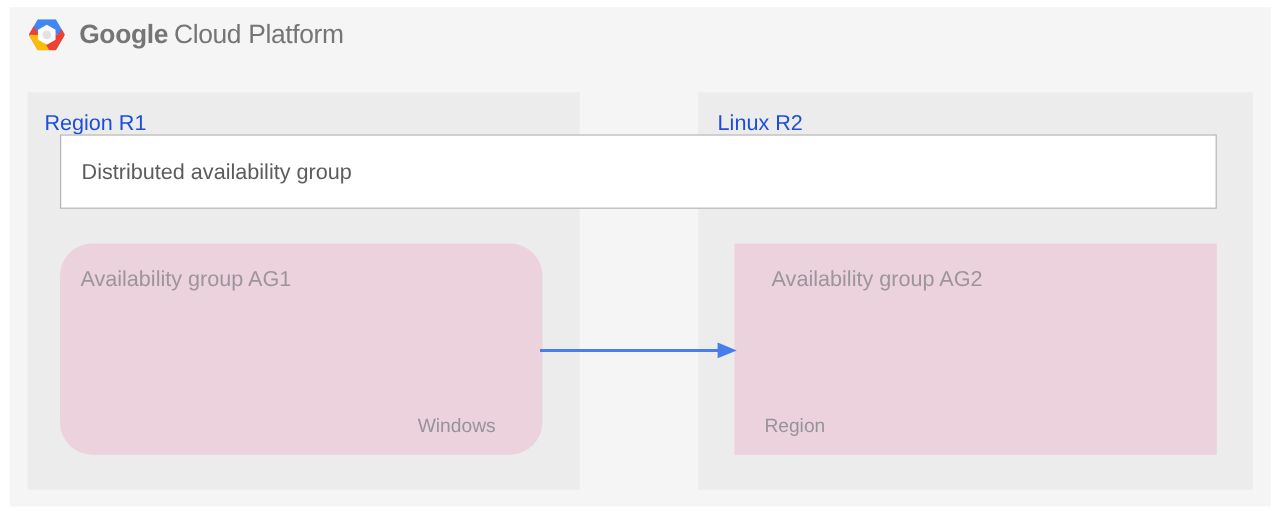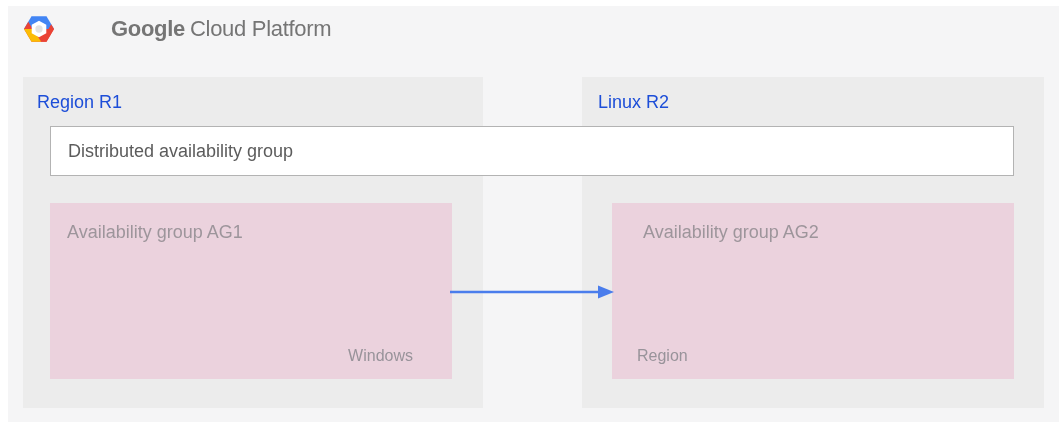--- a/index.html
+++ b/index.html
@@ -32,7 +32,7 @@
     letter-spacing: -0.3px;
     white-space: nowrap;
   }
-  .brand-text .primary { font-weight: 700; margin-right: 5px; margin-left: 45px; }
+  .brand-text .primary { font-weight: 700; margin-right: 5px; }
   .brand-text .secondary { font-weight: 400; }
   
   .region {

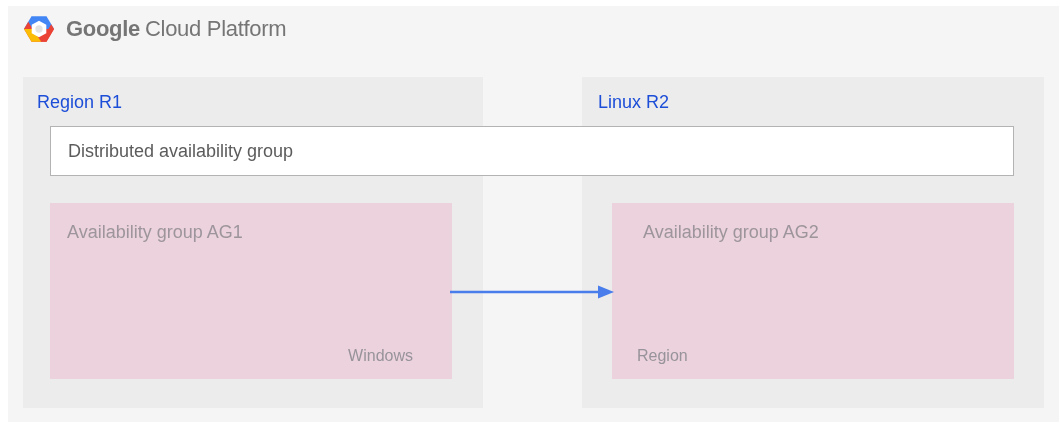--- a/index.html
+++ b/index.html
@@ -55,8 +55,8 @@
   
   .dag-box {
     position: absolute;
-    left: 50px; top: 126px;
-    width: 964px; height: 50px;
+    left: 50px; top: 112px;
+    width: 964px; height: 62px;
     background: #ffffff;
     border: 1px solid #b3b3b3;
     display: flex;

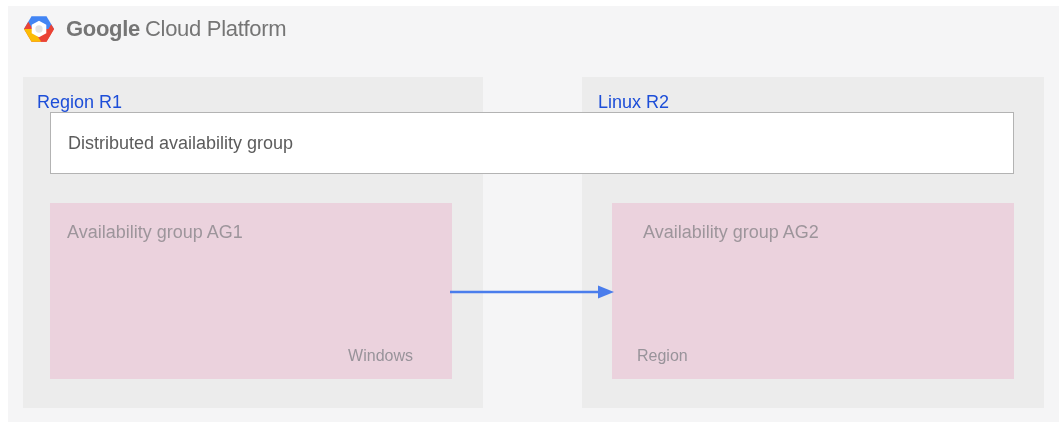--- a/index.html
+++ b/index.html
@@ -72,7 +72,7 @@
     height: 176px;
     background: #ebd2dd;
   }
-  .ag1 { left: 50px; width: 402px; }
+  .ag1 { left: 50px; width: 402px; border-radius: 27px; }
   .ag2 { left: 612px; width: 402px; }
   .ag-label {
     position: absolute;

